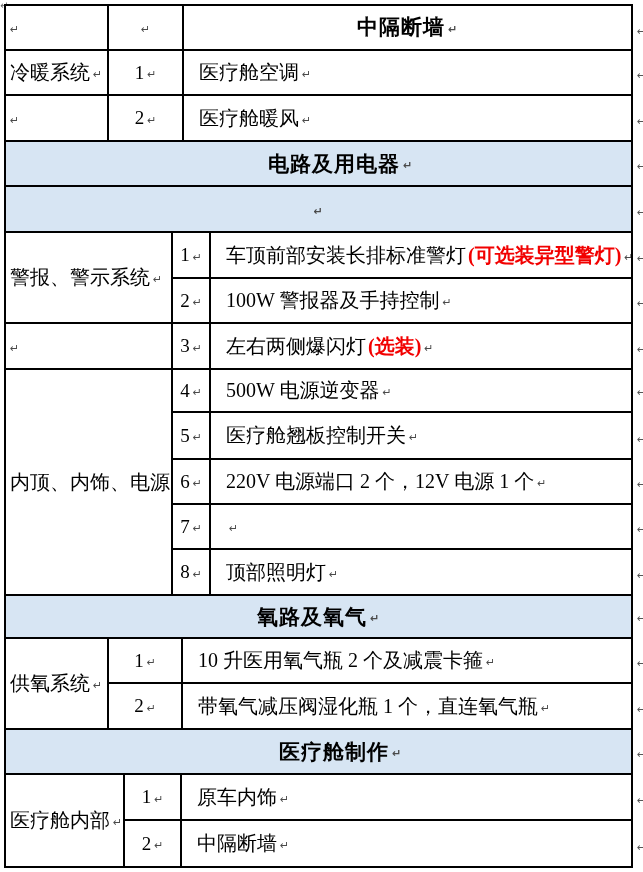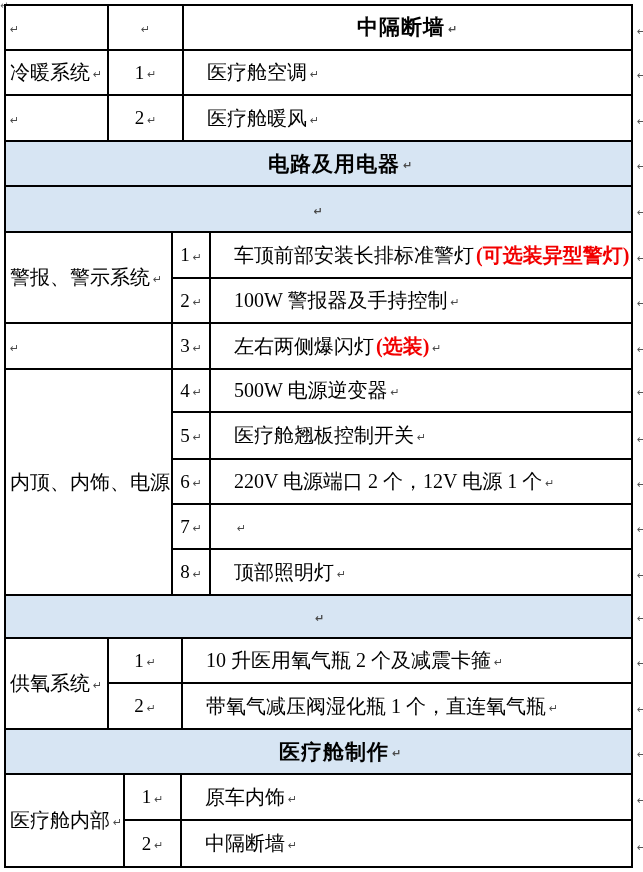--- a/index.html
+++ b/index.html
@@ -31,7 +31,7 @@
   .span2  { grid-row:span 2; }
   .span5  { grid-row:span 5; }
   .numc   { justify-content:center; font-size:19px; }
-  .item   { padding-left:23px; }
+  .item   { padding-left:15px; }
   .cellcenter { justify-content:center; }
   .hdr    { font-weight:bold; font-size:21px; letter-spacing:1px; justify-content:center; }
   .band {

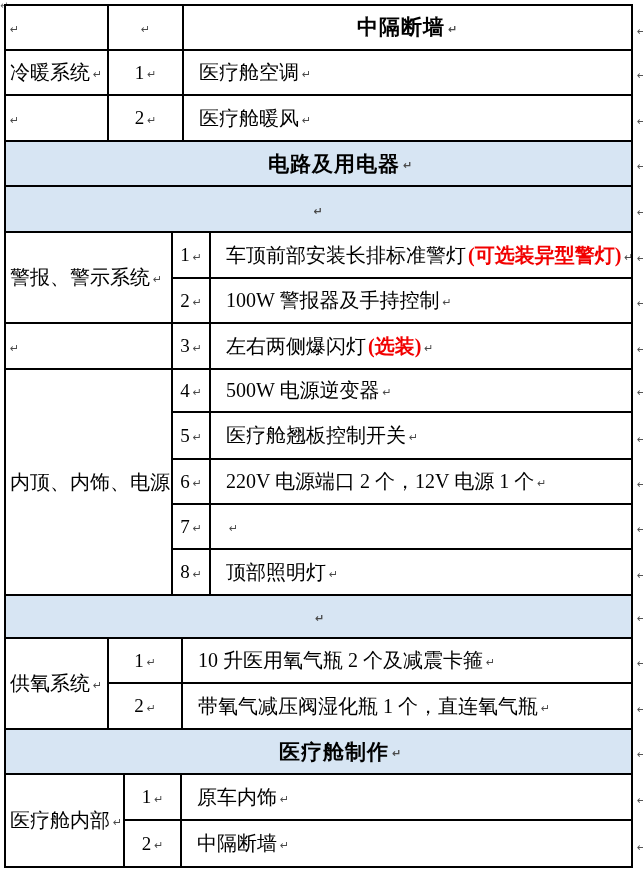--- a/index.html
+++ b/index.html
@@ -195,6 +195,7 @@
   </div>
 
   <div class="band h41">
+      <span>氧路及氧气</span>
       <span class="pm">↵</span>
     </div>
 

